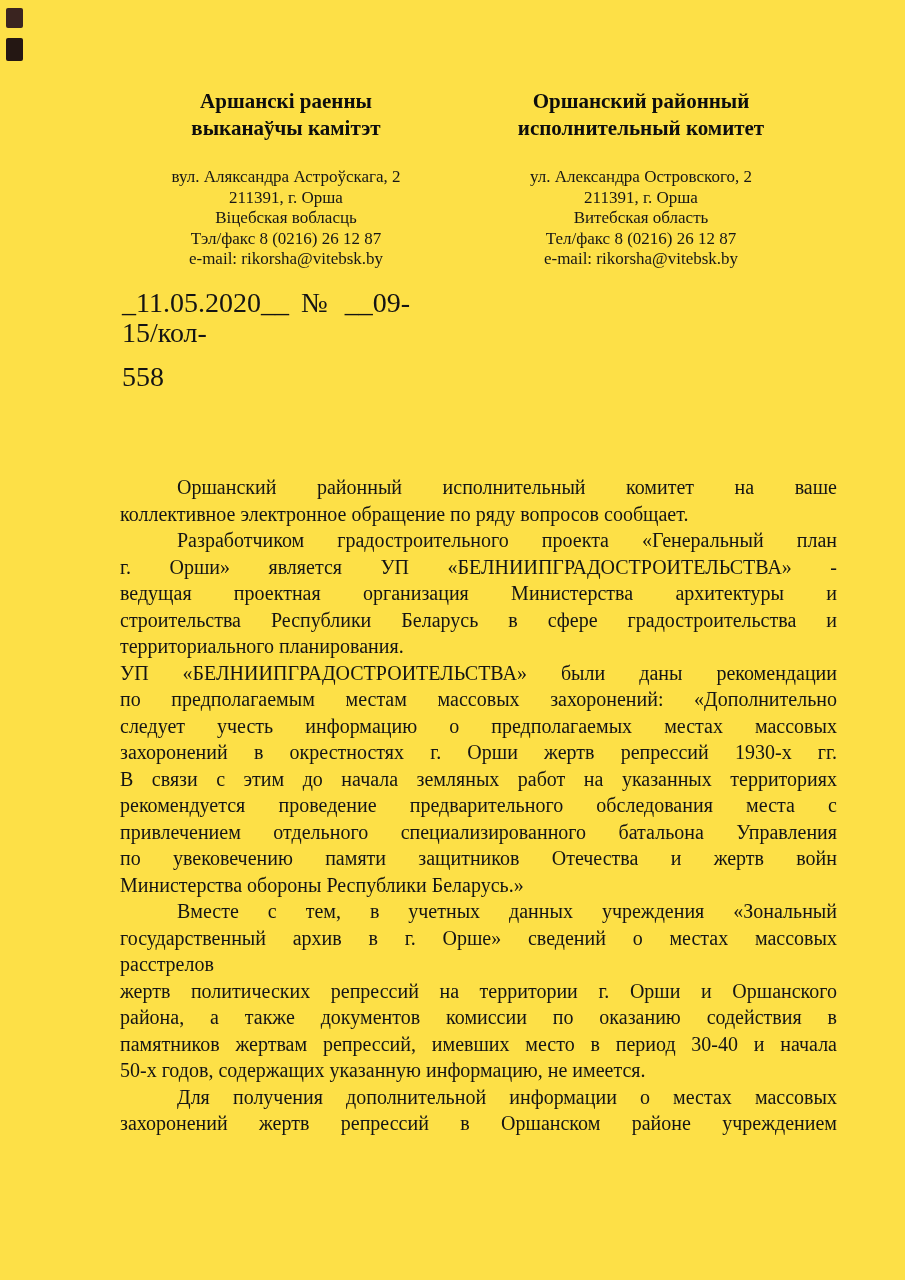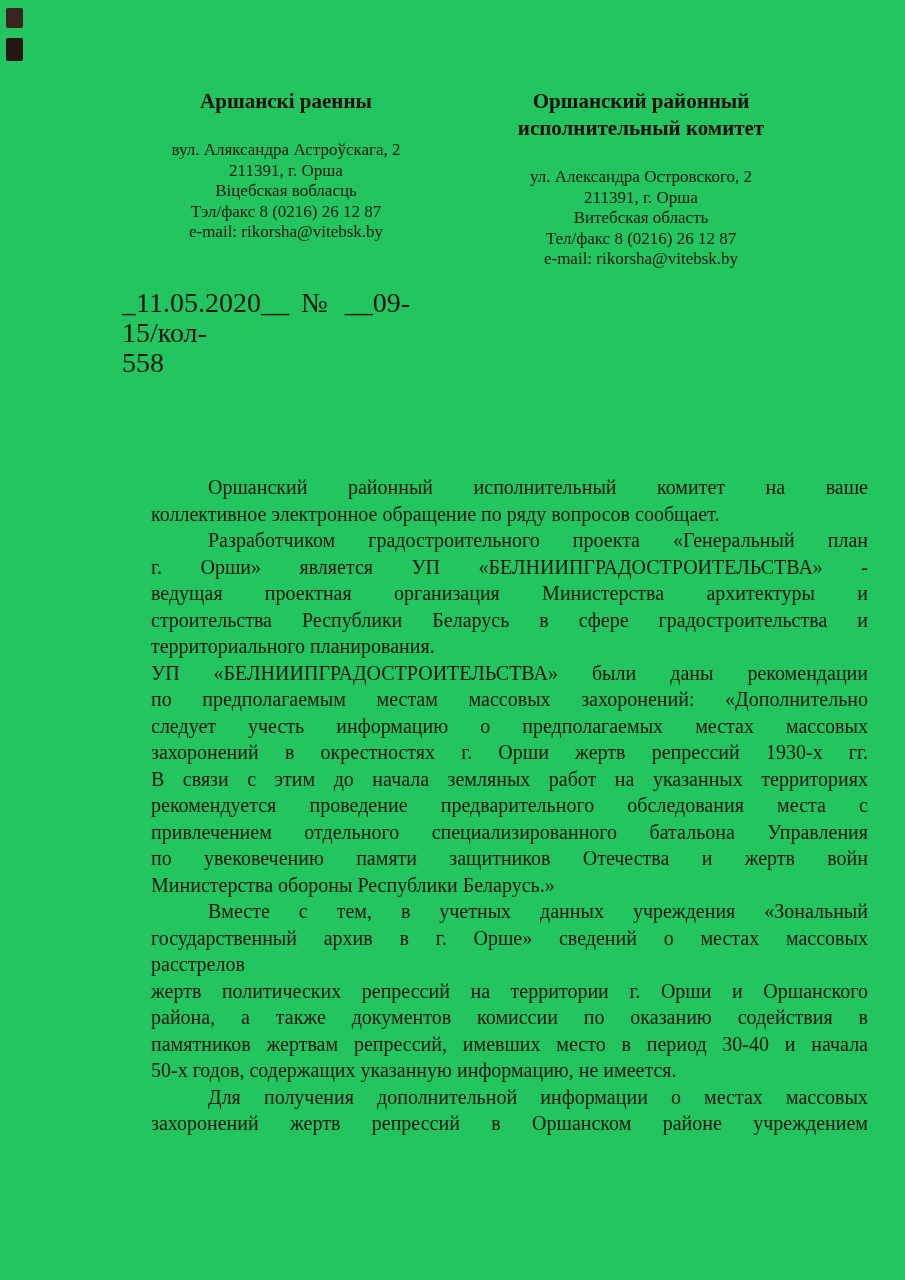--- a/index.html
+++ b/index.html
@@ -7,7 +7,7 @@
     position: relative;
     width: 905px;
     height: 1280px;
-    background: #22c55e;
+    background: #fde047;
     color: #141414;
     font-family: "Liberation Serif", "DejaVu Serif", serif;
     overflow: hidden;

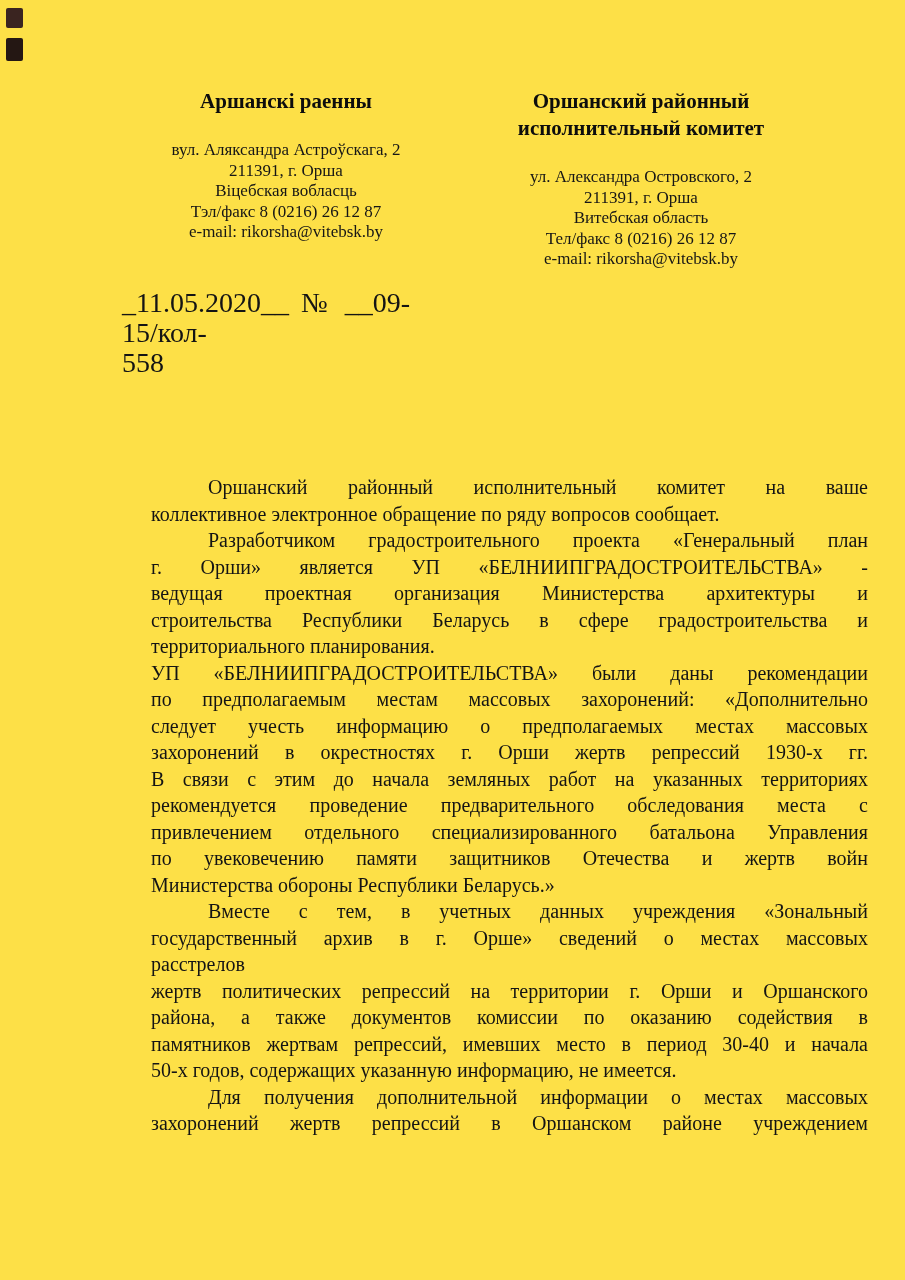--- a/index.html
+++ b/index.html
@@ -49,6 +49,7 @@
     <div class="lh-col left">
       <div class="org-title">
         <div>Аршанскі раенны</div>
+        <div>выканаўчы камітэт</div>
       </div>
       <div class="org-address">
         <div>вул. Аляксандра Астроўскага, 2</div>

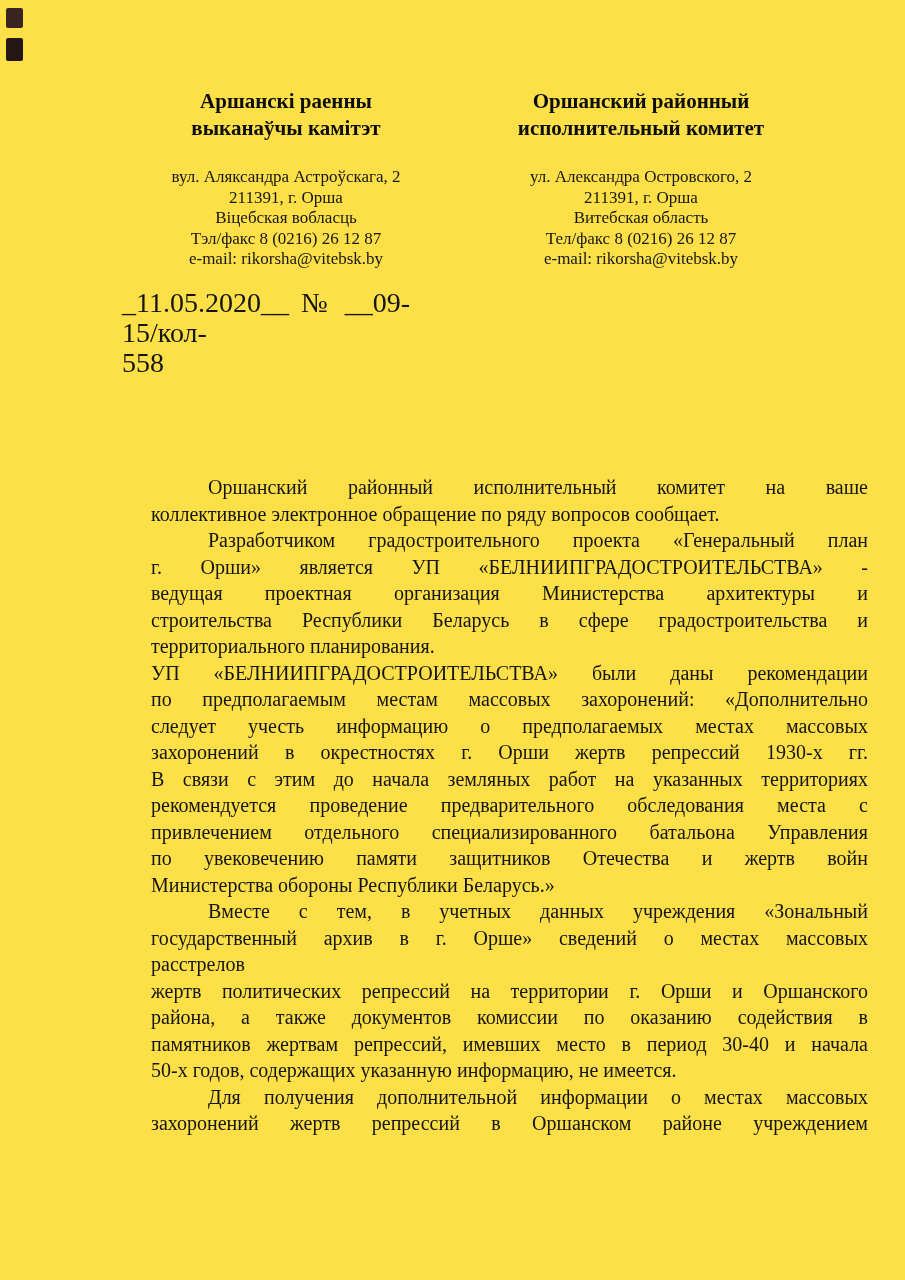--- a/index.html
+++ b/index.html
@@ -29,7 +29,7 @@
   
   .ref-block { position: absolute; left: 122px; top: 288px; width: 288px; font-size: 28px; line-height: 30px; }
   .ref-line1 { text-align: justify; text-align-last: justify; }
-  .ref-line2 { text-align: left; }
+  .ref-line2 { text-align: left; margin-top: 14px; }
 
   
   .body-text { position: absolute; left: 120px; top: 474px; width: 717px; font-size: 20px; line-height: 26.5px; }

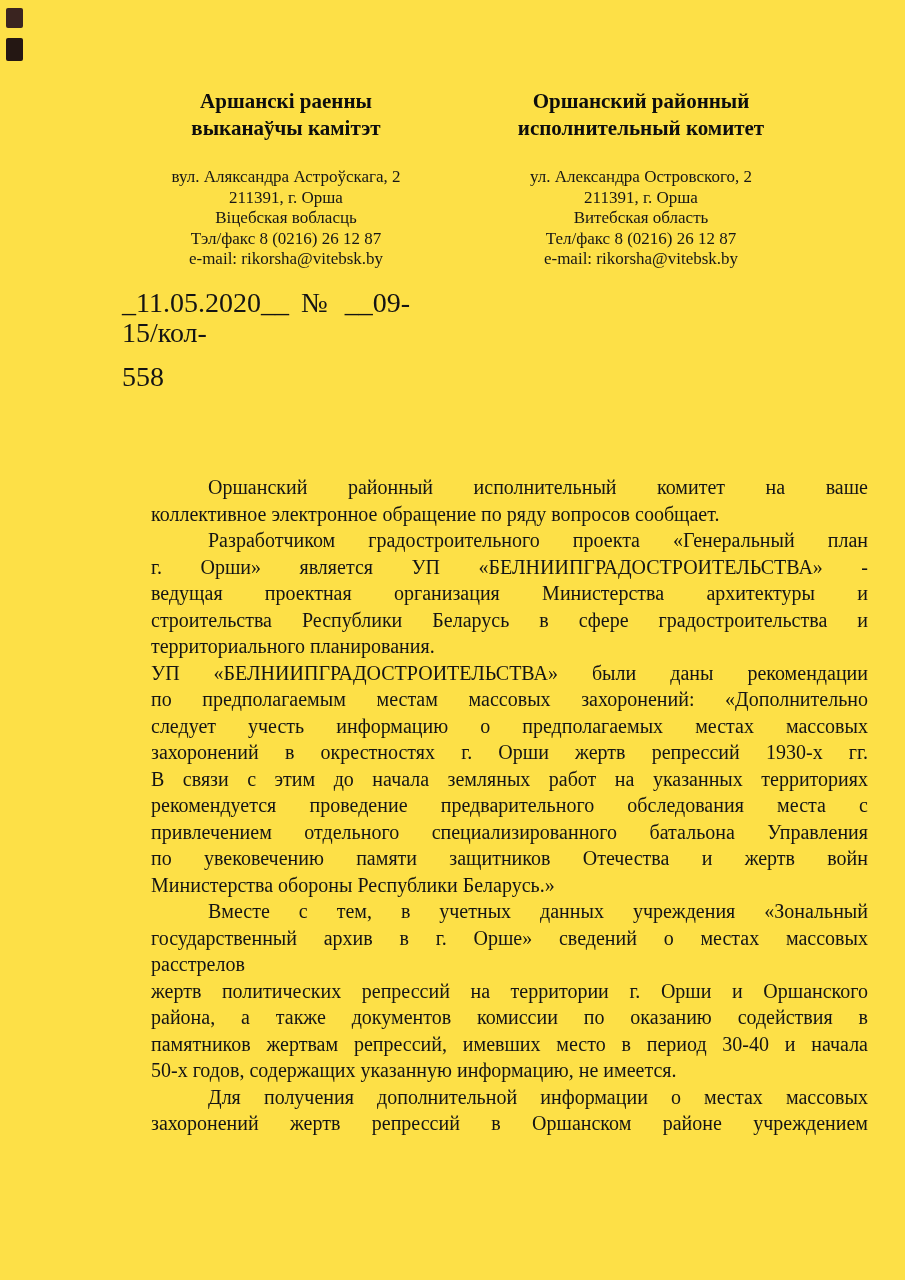--- a/index.html
+++ b/index.html
@@ -33,7 +33,7 @@
 
   
   .body-text { position: absolute; left: 120px; top: 474px; width: 717px; font-size: 20px; line-height: 26.5px; }
-  .body-text .line { width: 717px; margin-left: 31px; }
+  .body-text .line { width: 717px; }
   .body-text .line.j { text-align: justify; text-align-last: justify; }
   .body-text .line.indent { text-indent: 57px; }
 </style>

